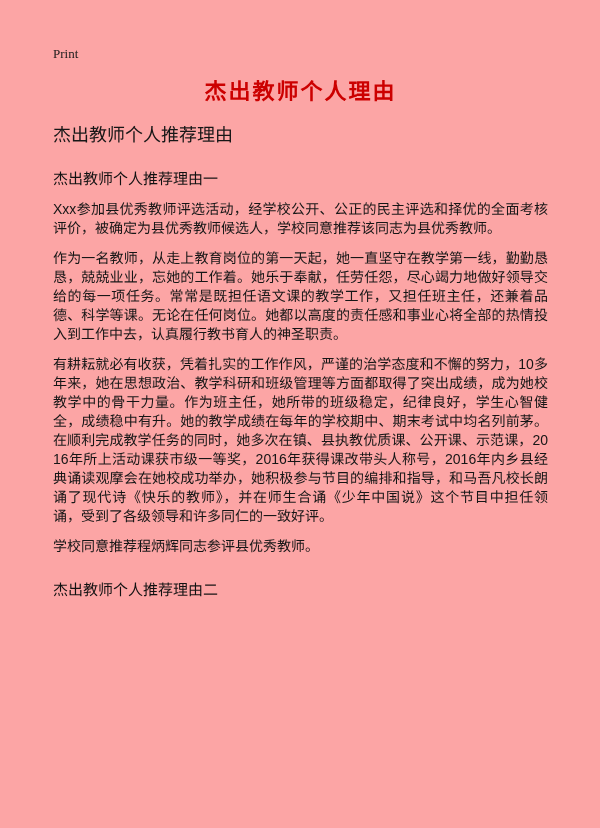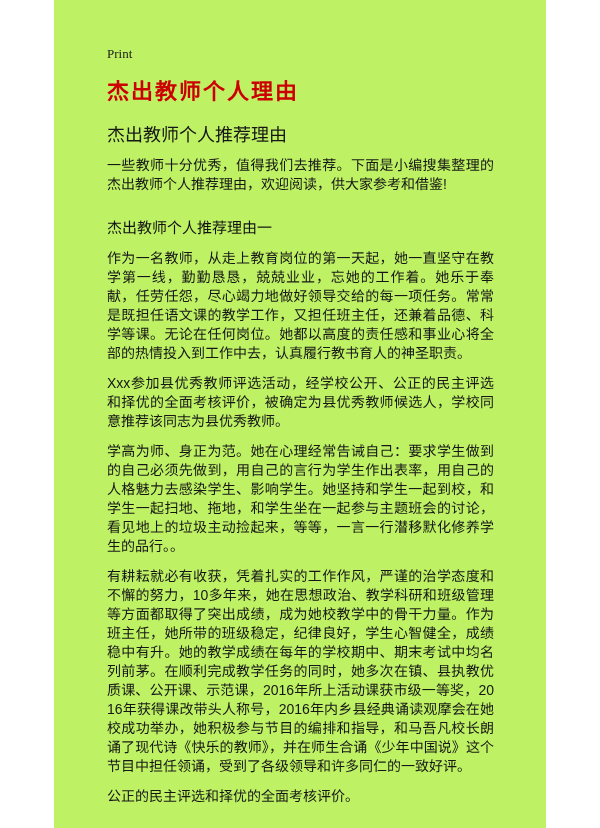--- a/index.html
+++ b/index.html
@@ -6,10 +6,10 @@
   html, body { background: #ffffff; }
   .page {
     position: relative;
-    width: 492px;
+    width: 600px;
     height: 828px;
     margin: 0 auto;
-    background: #bef264;
+    background: #fca5a5;
     font-family: "Liberation Sans", sans-serif;
     color: #161616;
     padding: 44px 52px 0 53px;

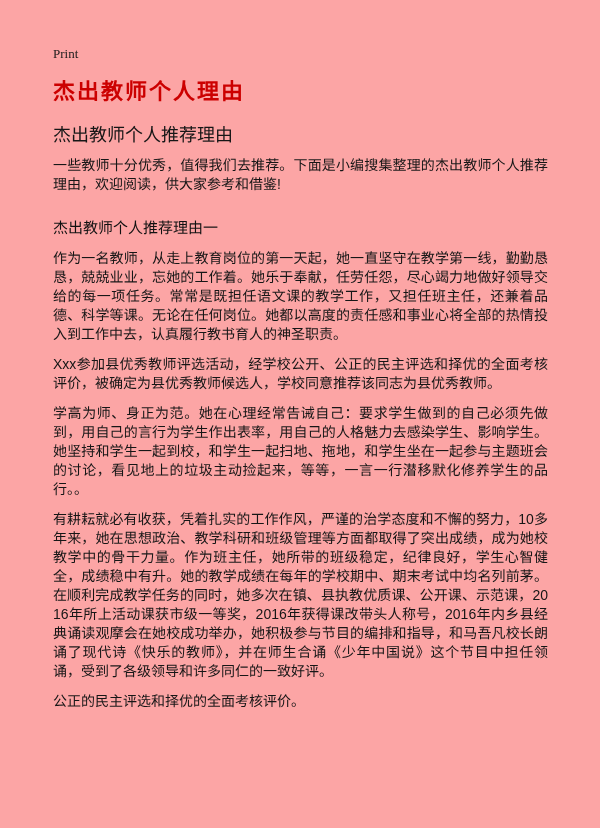--- a/index.html
+++ b/index.html
@@ -25,7 +25,7 @@
   }
   .doc-title {
     margin-top: 16px;
-    text-align: left;
+    text-align: center;
     font-size: 22px;
     line-height: 28px;
     font-weight: bold;

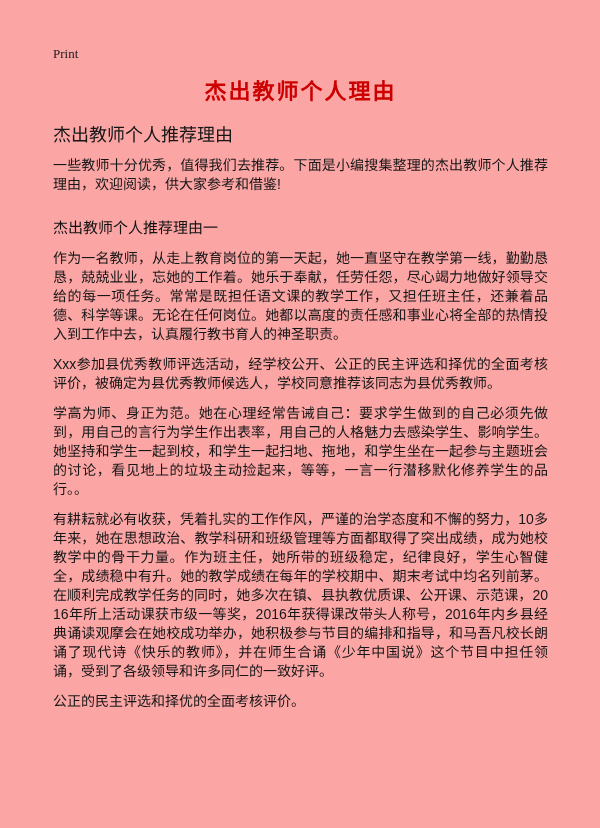--- a/index.html
+++ b/index.html
@@ -66,7 +66,6 @@
 
   <p class="doc-subtitle">杰出教师个人推荐理由</p>
 
-  <p class="body-para">一些教师十分优秀，值得我们去推荐。下面是小编搜集整理的杰出教师个人推荐理由，欢迎阅读，供大家参考和借鉴!</p>
 
   <h2 class="sec-heading">杰出教师个人推荐理由一</h2>
 

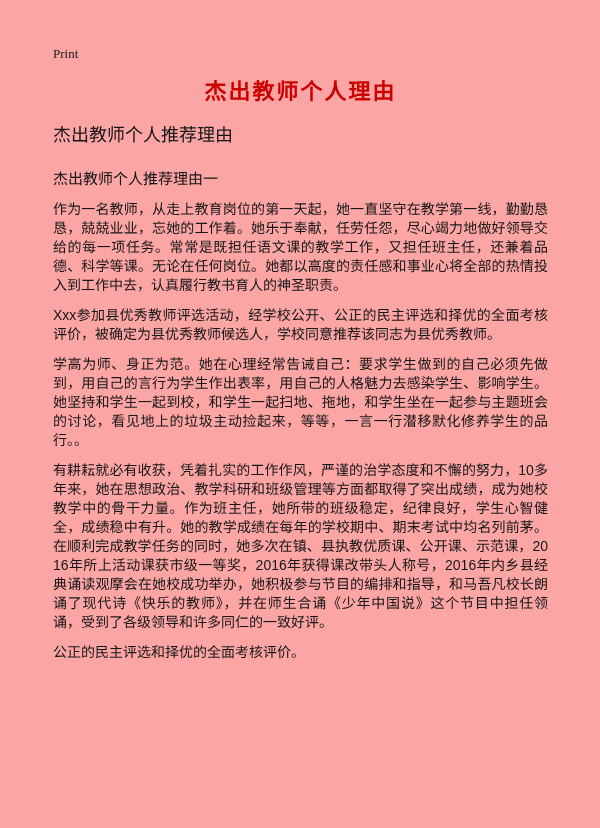--- a/index.html
+++ b/index.html
@@ -69,8 +69,8 @@
 
   <h2 class="sec-heading">杰出教师个人推荐理由一</h2>
 
+  <p class="body-para">Xxx参加县优秀教师评选活动，经学校公开、公正的民主评选和择优的全面考核评价，被确定为县优秀教师候选人，学校同意推荐该同志为县优秀教师。</p>
   <p class="body-para">作为一名教师，从走上教育岗位的第一天起，她一直坚守在教学第一线，勤勤恳恳，兢兢业业，忘她的工作着。她乐于奉献，任劳任怨，尽心竭力地做好领导交给的每一项任务。常常是既担任语文课的教学工作，又担任班主任，还兼着品德、科学等课。无论在任何岗位。她都以高度的责任感和事业心将全部的热情投入到工作中去，认真履行教书育人的神圣职责。</p>
-  <p class="body-para">Xxx参加县优秀教师评选活动，经学校公开、公正的民主评选和择优的全面考核评价，被确定为县优秀教师候选人，学校同意推荐该同志为县优秀教师。</p>
   <p class="body-para">学高为师、身正为范。她在心理经常告诫自己：要求学生做到的自己必须先做到，用自己的言行为学生作出表率，用自己的人格魅力去感染学生、影响学生。她坚持和学生一起到校，和学生一起扫地、拖地，和学生坐在一起参与主题班会的讨论，看见地上的垃圾主动捡起来，等等，一言一行潜移默化修养学生的品行。。</p>
   <p class="body-para">有耕耘就必有收获，凭着扎实的工作作风，严谨的治学态度和不懈的努力，10多年来，她在思想政治、教学科研和班级管理等方面都取得了突出成绩，成为她校教学中的骨干力量。作为班主任，她所带的班级稳定，纪律良好，学生心智健全，成绩稳中有升。她的教学成绩在每年的学校期中、期末考试中均名列前茅。在顺利完成教学任务的同时，她多次在镇、县执教优质课、公开课、示范课，2016年所上活动课获市级一等奖，2016年获得课改带头人称号，2016年内乡县经典诵读观摩会在她校成功举办，她积极参与节目的编排和指导，和马吾凡校长朗诵了现代诗《快乐的教师》，并在师生合诵《少年中国说》这个节目中担任领诵，受到了各级领导和许多同仁的一致好评。</p>
   <p class="body-para">公正的民主评选和择优的全面考核评价。</p>

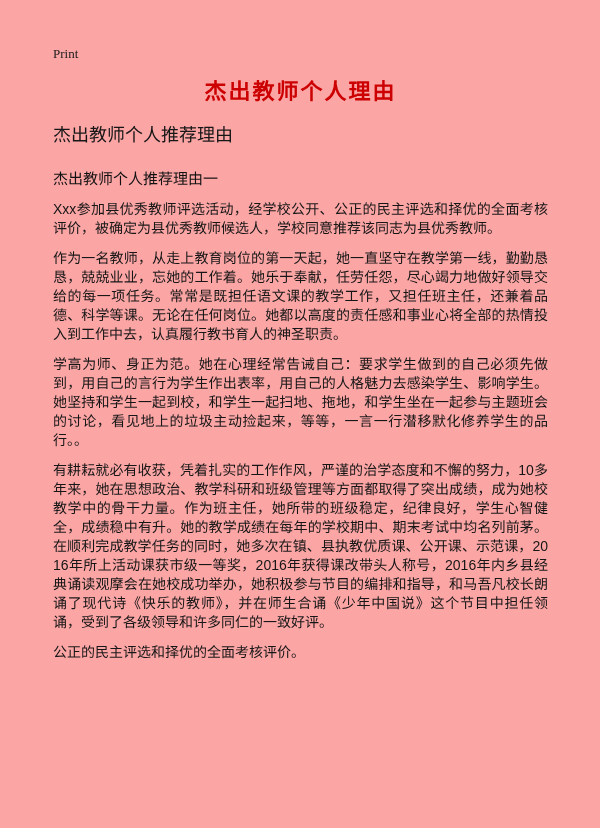--- a/index.html
+++ b/index.html
@@ -71,7 +71,6 @@
 
   <p class="body-para">Xxx参加县优秀教师评选活动，经学校公开、公正的民主评选和择优的全面考核评价，被确定为县优秀教师候选人，学校同意推荐该同志为县优秀教师。</p>
   <p class="body-para">作为一名教师，从走上教育岗位的第一天起，她一直坚守在教学第一线，勤勤恳恳，兢兢业业，忘她的工作着。她乐于奉献，任劳任怨，尽心竭力地做好领导交给的每一项任务。常常是既担任语文课的教学工作，又担任班主任，还兼着品德、科学等课。无论在任何岗位。她都以高度的责任感和事业心将全部的热情投入到工作中去，认真履行教书育人的神圣职责。</p>
-  <p class="body-para">学高为师、身正为范。她在心理经常告诫自己：要求学生做到的自己必须先做到，用自己的言行为学生作出表率，用自己的人格魅力去感染学生、影响学生。她坚持和学生一起到校，和学生一起扫地、拖地，和学生坐在一起参与主题班会的讨论，看见地上的垃圾主动捡起来，等等，一言一行潜移默化修养学生的品行。。</p>
   <p class="body-para">有耕耘就必有收获，凭着扎实的工作作风，严谨的治学态度和不懈的努力，10多年来，她在思想政治、教学科研和班级管理等方面都取得了突出成绩，成为她校教学中的骨干力量。作为班主任，她所带的班级稳定，纪律良好，学生心智健全，成绩稳中有升。她的教学成绩在每年的学校期中、期末考试中均名列前茅。在顺利完成教学任务的同时，她多次在镇、县执教优质课、公开课、示范课，2016年所上活动课获市级一等奖，2016年获得课改带头人称号，2016年内乡县经典诵读观摩会在她校成功举办，她积极参与节目的编排和指导，和马吾凡校长朗诵了现代诗《快乐的教师》，并在师生合诵《少年中国说》这个节目中担任领诵，受到了各级领导和许多同仁的一致好评。</p>
   <p class="body-para">公正的民主评选和择优的全面考核评价。</p>
 

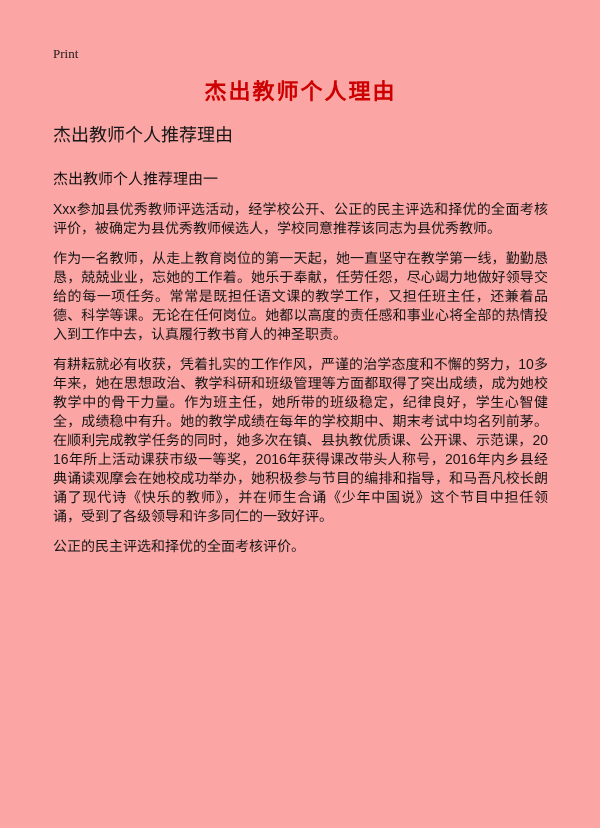--- a/index.html
+++ b/index.html
@@ -72,7 +72,7 @@
   <p class="body-para">Xxx参加县优秀教师评选活动，经学校公开、公正的民主评选和择优的全面考核评价，被确定为县优秀教师候选人，学校同意推荐该同志为县优秀教师。</p>
   <p class="body-para">作为一名教师，从走上教育岗位的第一天起，她一直坚守在教学第一线，勤勤恳恳，兢兢业业，忘她的工作着。她乐于奉献，任劳任怨，尽心竭力地做好领导交给的每一项任务。常常是既担任语文课的教学工作，又担任班主任，还兼着品德、科学等课。无论在任何岗位。她都以高度的责任感和事业心将全部的热情投入到工作中去，认真履行教书育人的神圣职责。</p>
   <p class="body-para">有耕耘就必有收获，凭着扎实的工作作风，严谨的治学态度和不懈的努力，10多年来，她在思想政治、教学科研和班级管理等方面都取得了突出成绩，成为她校教学中的骨干力量。作为班主任，她所带的班级稳定，纪律良好，学生心智健全，成绩稳中有升。她的教学成绩在每年的学校期中、期末考试中均名列前茅。在顺利完成教学任务的同时，她多次在镇、县执教优质课、公开课、示范课，2016年所上活动课获市级一等奖，2016年获得课改带头人称号，2016年内乡县经典诵读观摩会在她校成功举办，她积极参与节目的编排和指导，和马吾凡校长朗诵了现代诗《快乐的教师》，并在师生合诵《少年中国说》这个节目中担任领诵，受到了各级领导和许多同仁的一致好评。</p>
-  <p class="body-para">公正的民主评选和择优的全面考核评价。</p>
+  <p class="body-para">学校同意推荐程炳辉同志参评县优秀教师。</p>
 
 
 </div>

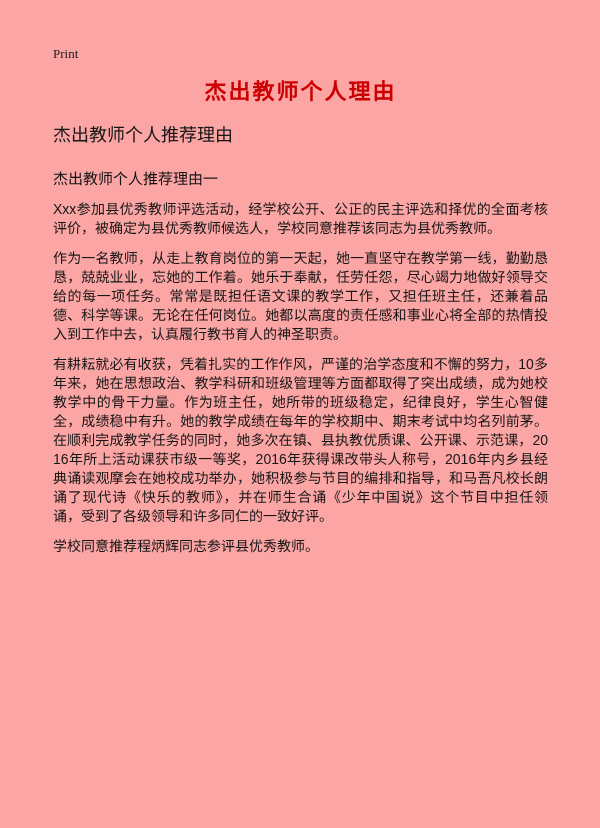--- a/index.html
+++ b/index.html
@@ -74,6 +74,7 @@
   <p class="body-para">有耕耘就必有收获，凭着扎实的工作作风，严谨的治学态度和不懈的努力，10多年来，她在思想政治、教学科研和班级管理等方面都取得了突出成绩，成为她校教学中的骨干力量。作为班主任，她所带的班级稳定，纪律良好，学生心智健全，成绩稳中有升。她的教学成绩在每年的学校期中、期末考试中均名列前茅。在顺利完成教学任务的同时，她多次在镇、县执教优质课、公开课、示范课，2016年所上活动课获市级一等奖，2016年获得课改带头人称号，2016年内乡县经典诵读观摩会在她校成功举办，她积极参与节目的编排和指导，和马吾凡校长朗诵了现代诗《快乐的教师》，并在师生合诵《少年中国说》这个节目中担任领诵，受到了各级领导和许多同仁的一致好评。</p>
   <p class="body-para">学校同意推荐程炳辉同志参评县优秀教师。</p>
 
+  <h2 class="sec-heading">杰出教师个人推荐理由二</h2>
 
 </div>
 

